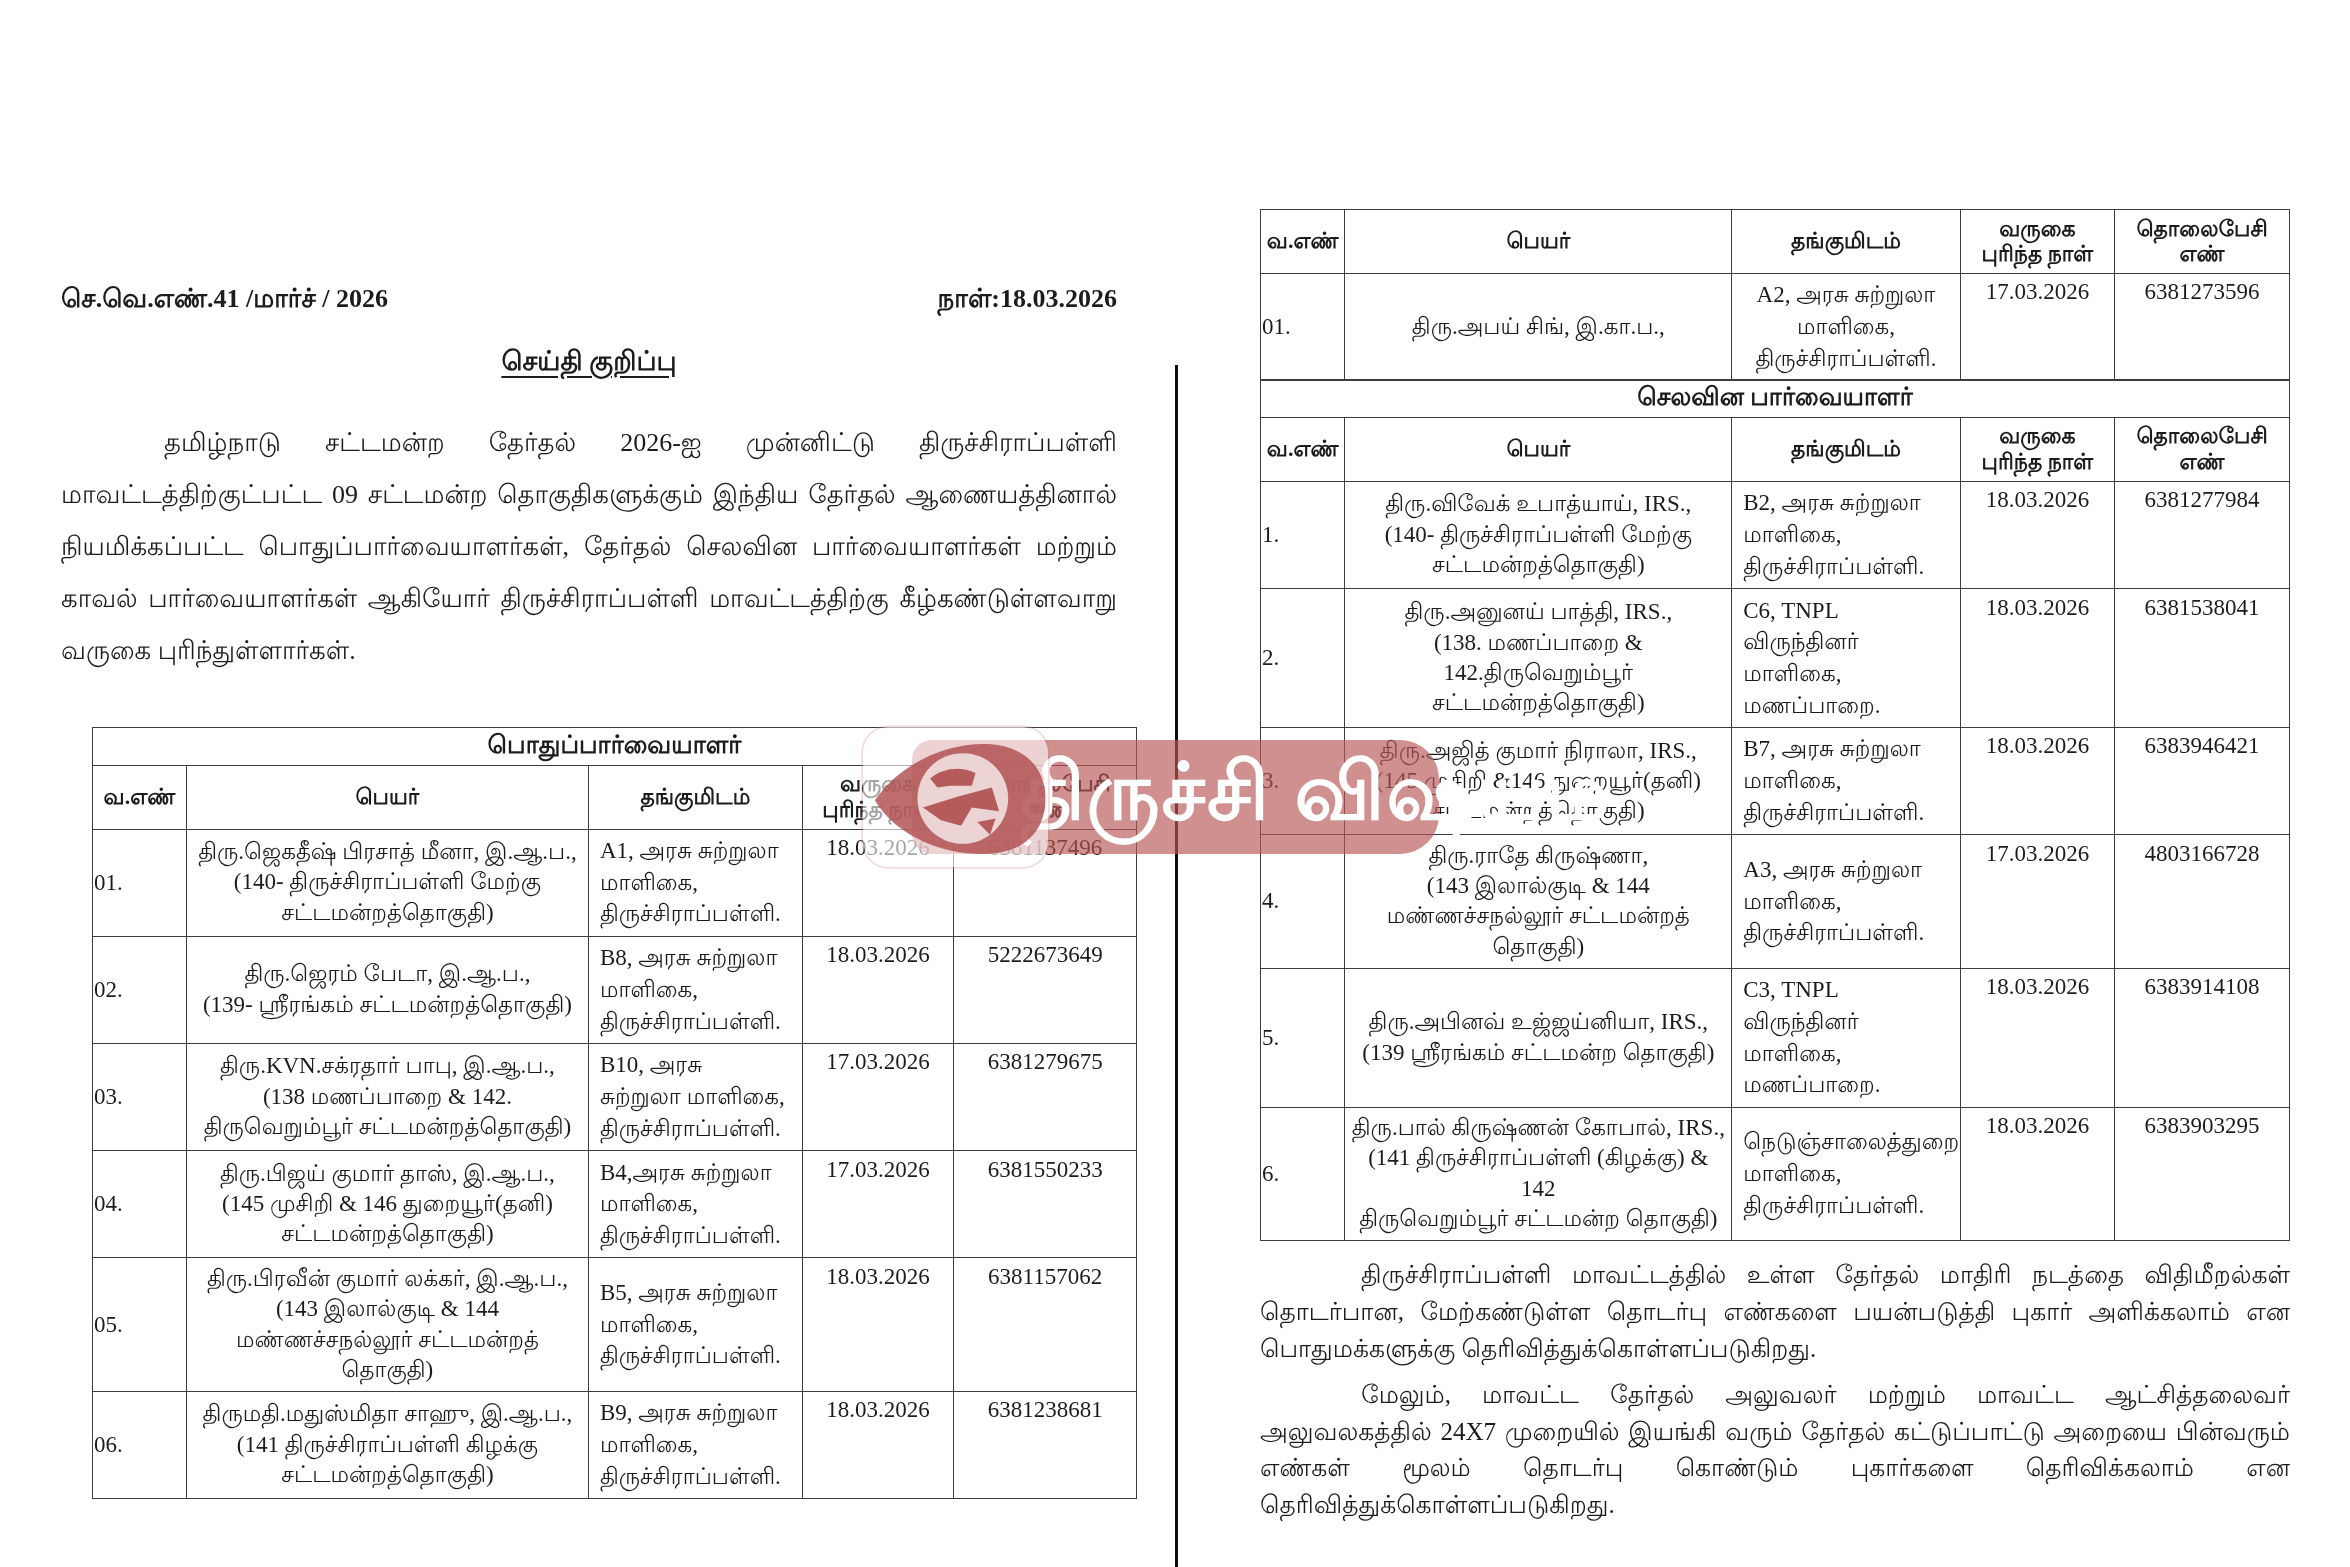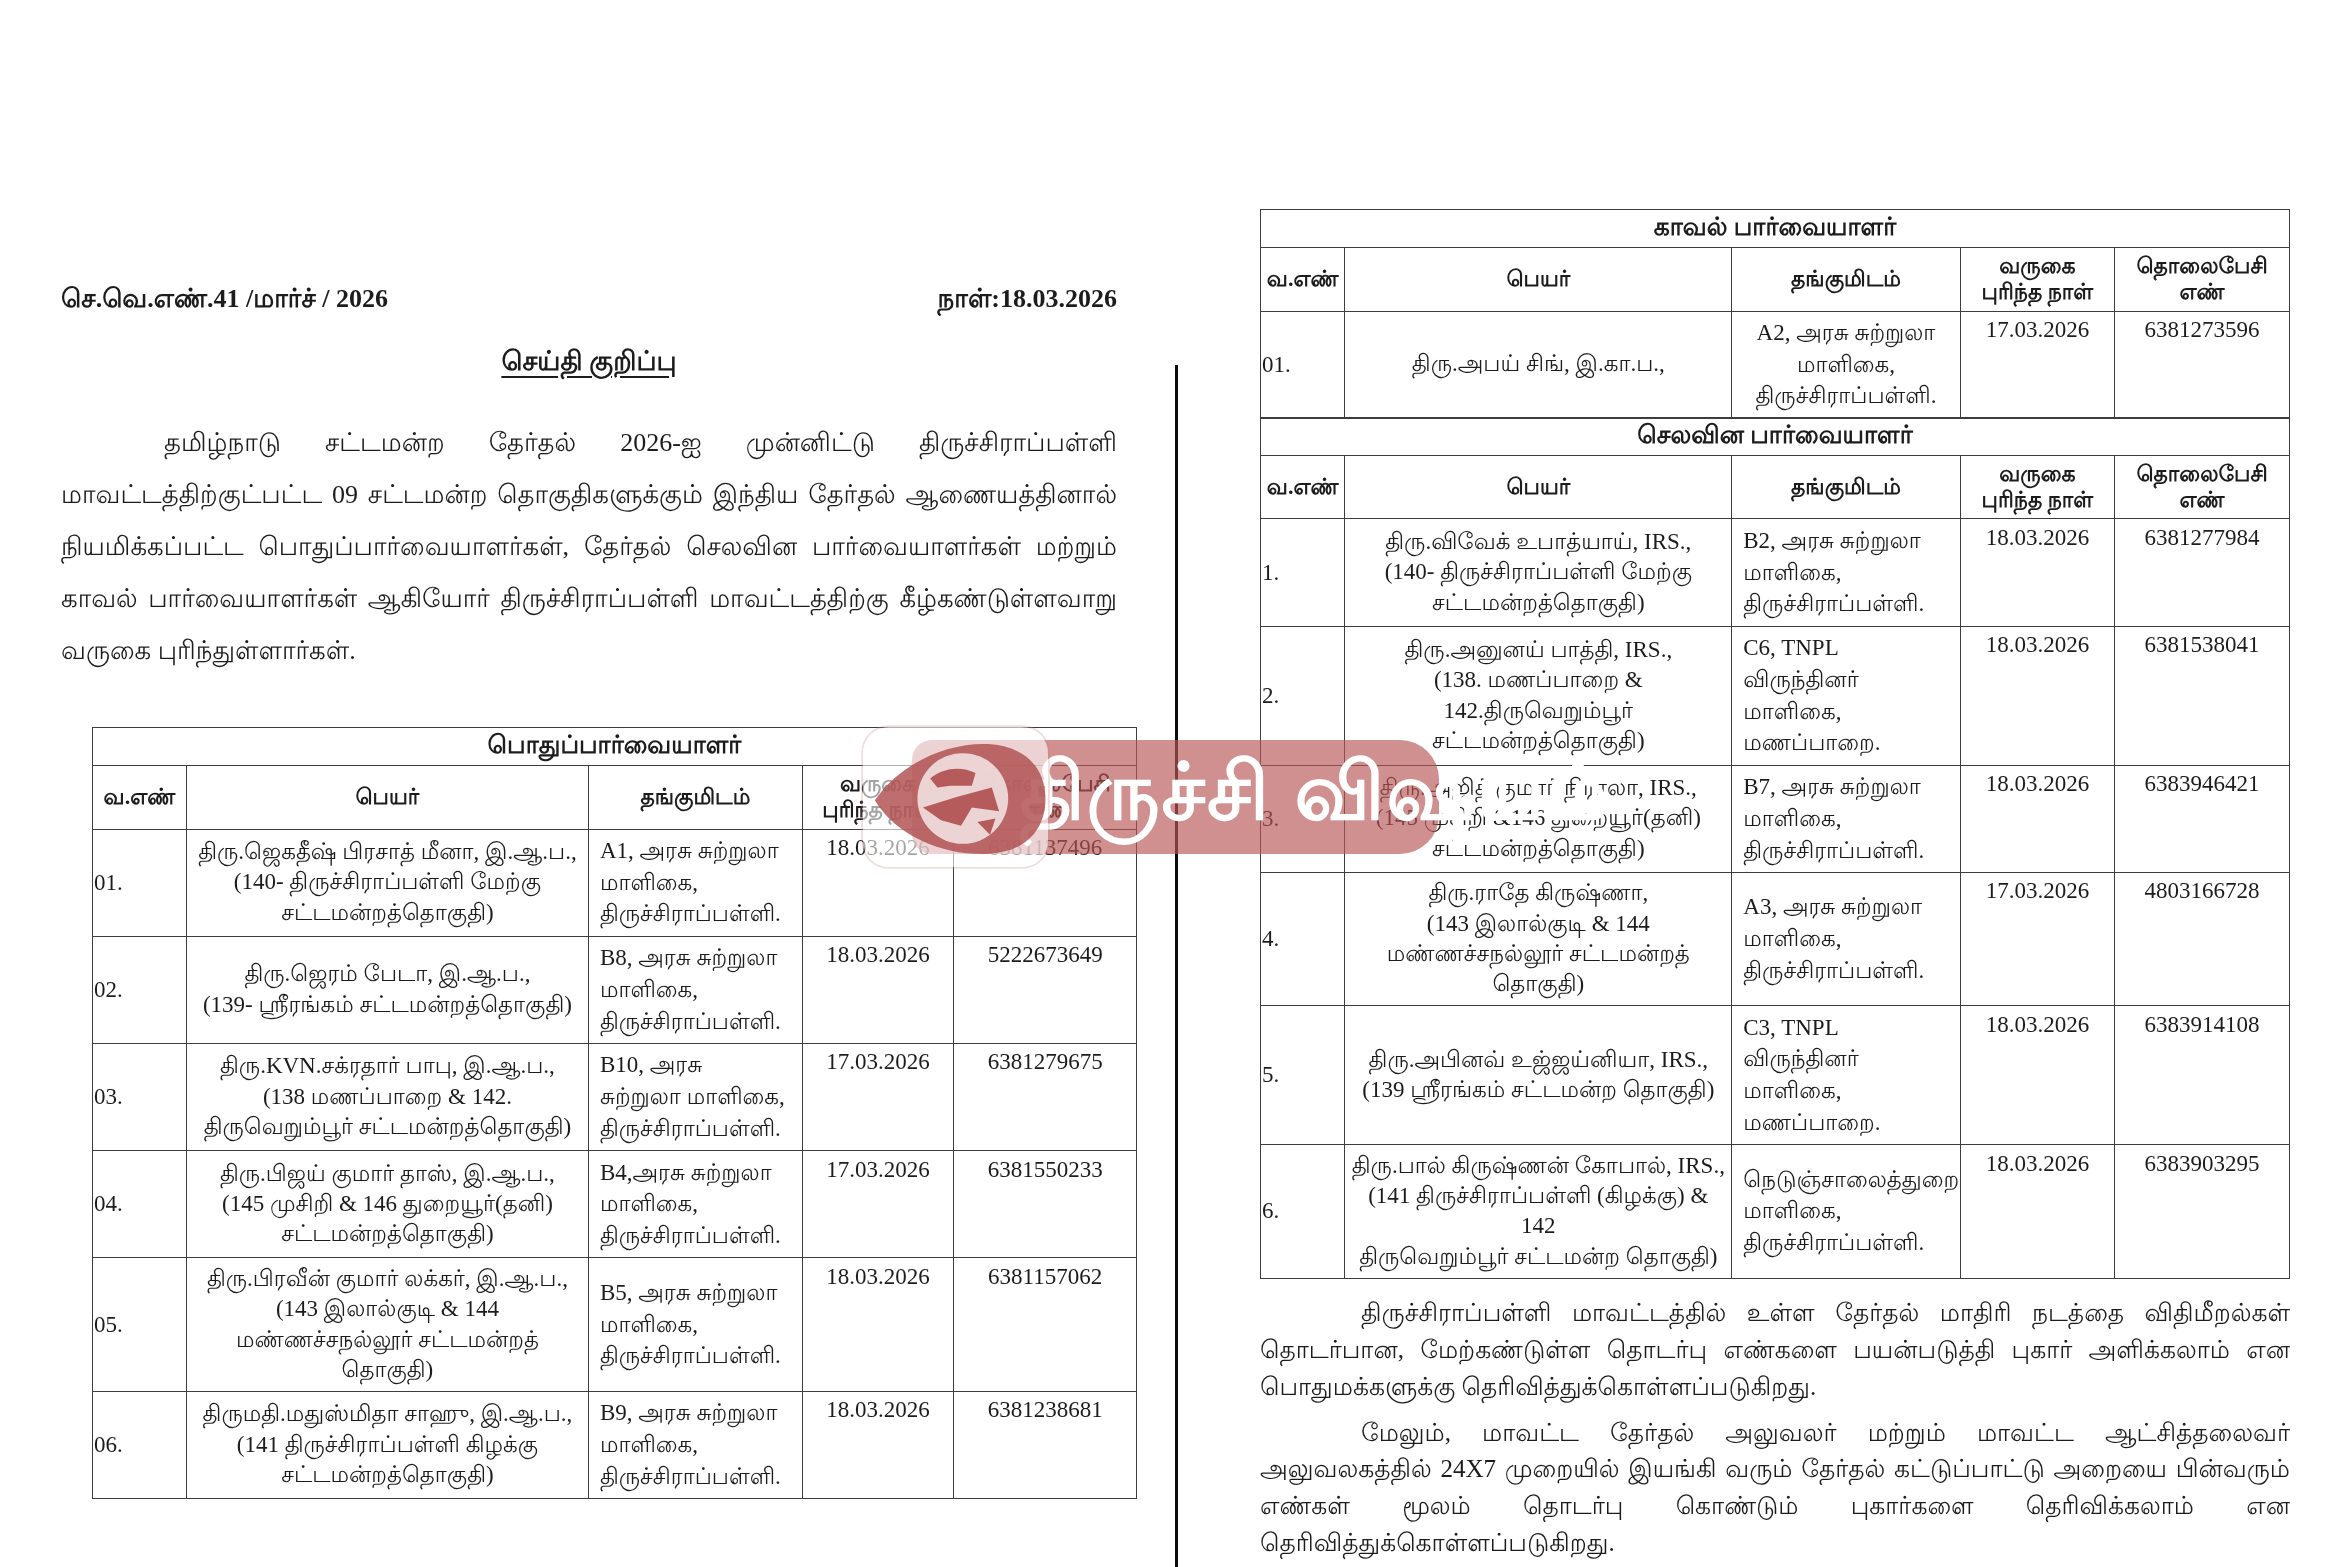--- a/index.html
+++ b/index.html
@@ -178,9 +178,6 @@
         </colgroup>
       <tbody>
         <tr>
-          <td class="t-title" colspan="5">காவல்  பார்வையாளர்</td>
-        </tr>
-        <tr>
           <td class="t-head">வ.எண்</td>
           <td class="t-head">பெயர்</td>
           <td class="t-head">தங்குமிடம்</td>

